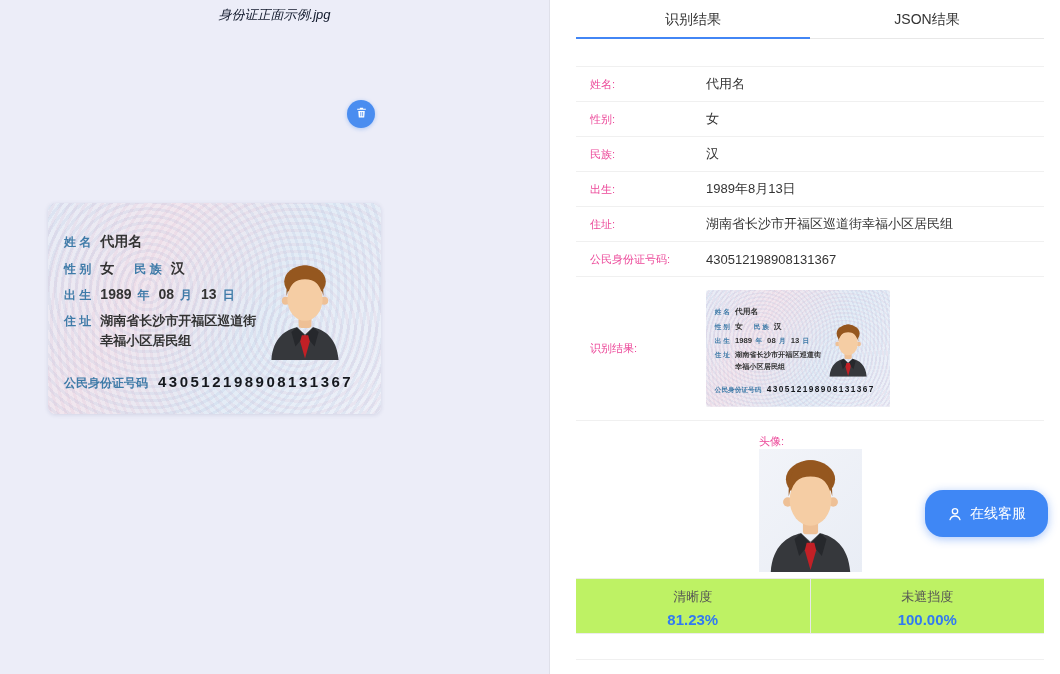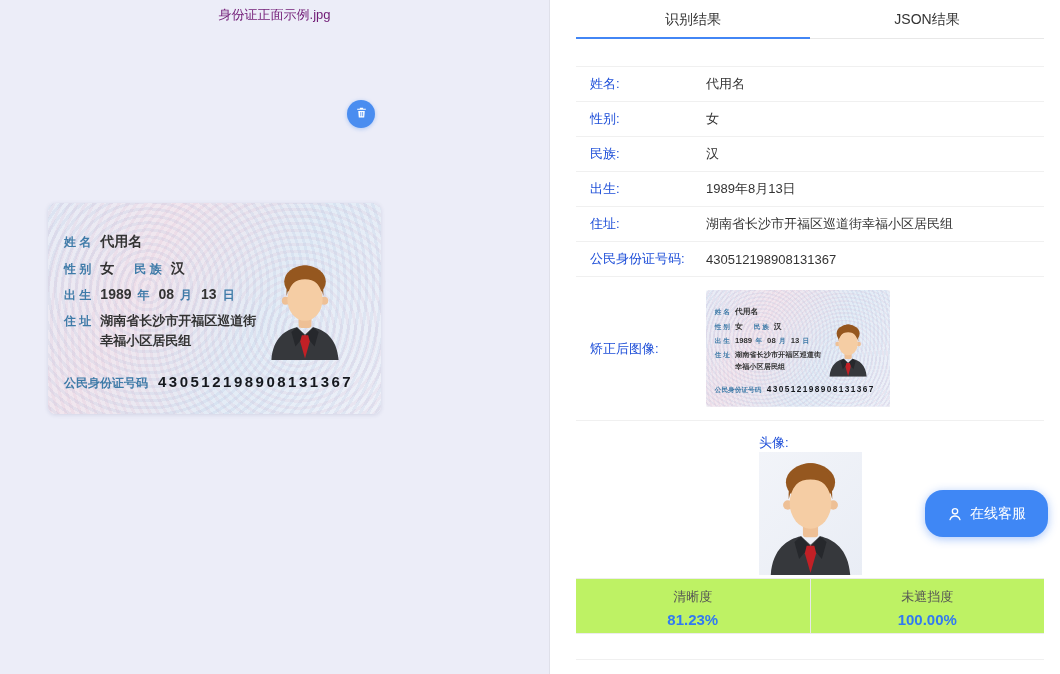--- a/index.html
+++ b/index.html
@@ -8,7 +8,7 @@
 
   
   .left-panel { position:absolute; left:0; top:0; width:550px; height:674px; background:#ecedf8; border-right:1px solid #dfe0ea; }
-  .filename { position:absolute; top:6px; left:0; width:100%; text-align:center; font-size:13px; color:#701a75; }
+  .filename { position:absolute; top:6px; left:0; width:100%; text-align:center; font-size:13px; color:#0f172a;font-style:italic; }
   .delete-btn { position:absolute; left:347px; top:100px; width:28px; height:28px; border-radius:50%; background:#4a8df0; display:flex; align-items:center; justify-content:center; cursor:pointer; box-shadow:0 1px 4px rgba(74,141,240,.4); border:none; }
 
   

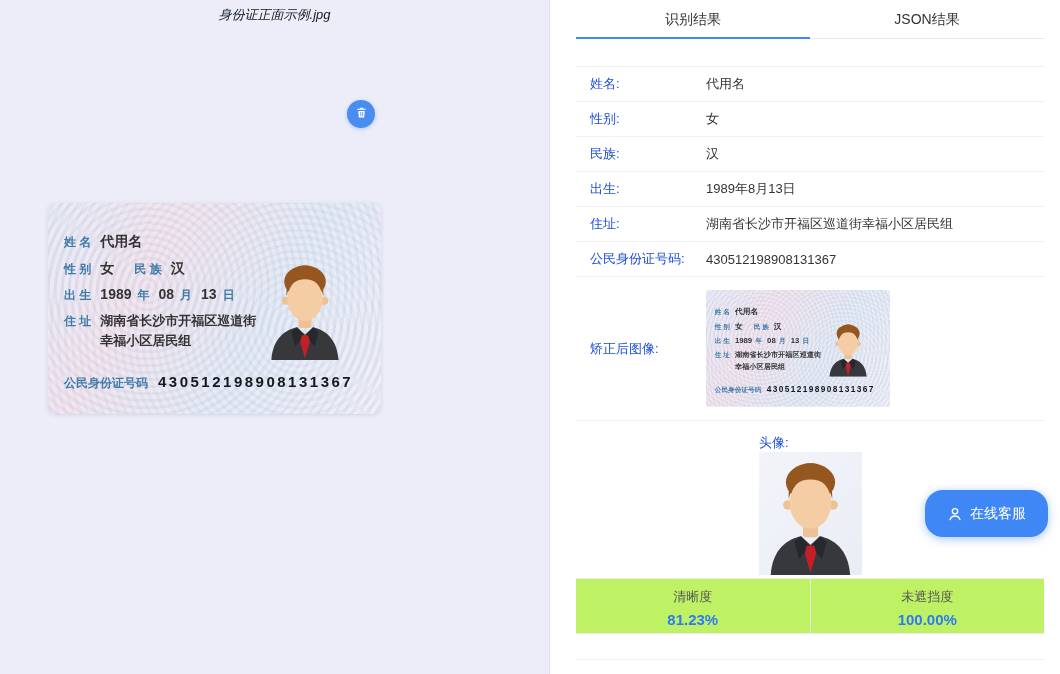--- a/index.html
+++ b/index.html
@@ -48,7 +48,7 @@
   .results-table { position:absolute; left:25px; top:66px; width:468px; border-top:1px solid #f0f0f0; }
   .row { display:flex; align-items:center; min-height:35px; border-bottom:1px solid #f0f0f0; }
   .row:last-child { border-bottom:none;flex-direction:column; }
-  .row .r-lbl { width:130px; padding-left:14px; font-size:13px; color:#1d4ed8; flex-shrink:0; }
+  .row .r-lbl { width:130px; padding-left:14px; font-size:11px; color:#ec4899; flex-shrink:0; }
   .row .r-val { font-size:13px; color:#333; }
   .row.img-row { padding:13px 0; }
 

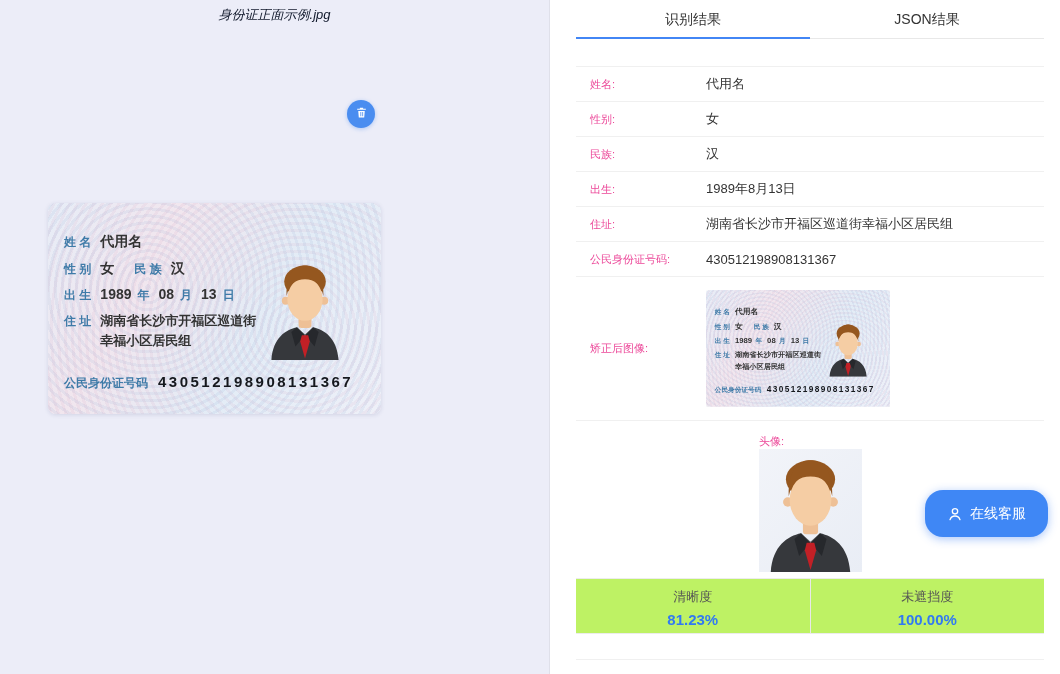--- a/index.html
+++ b/index.html
@@ -179,7 +179,7 @@
       </div>
 
       <div class="row img-row">
-        <span class="r-lbl">矫正后图像:</span>
+        <span class="r-lbl">识别结果:</span>
         <div class="card-scale-wrap">
           <div class="idcard">
             <div class="card-row r-name">

